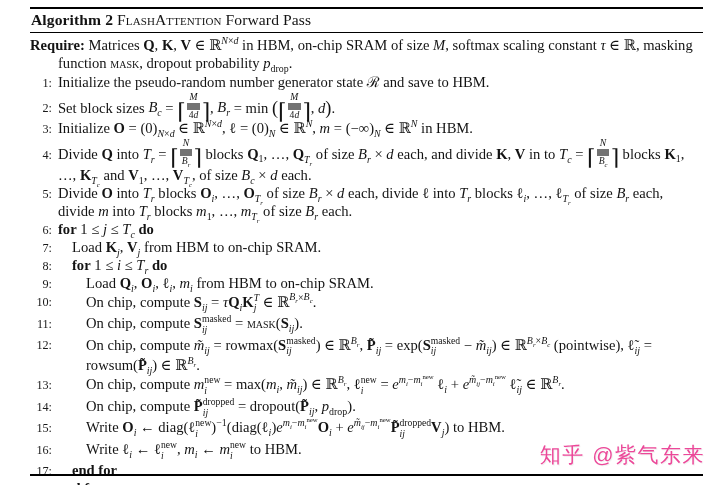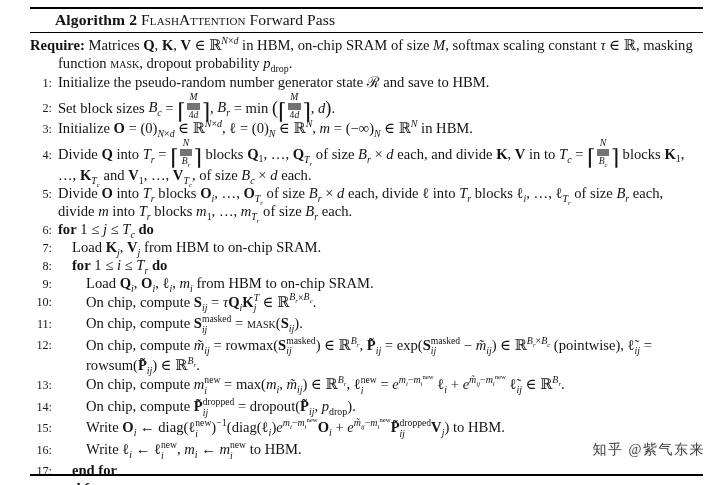--- a/index.html
+++ b/index.html
@@ -24,7 +24,6 @@
     font-size: 15.6px;
     padding: 2px 0 3px 1px;
     letter-spacing: 0.1px;
-    margin-left: 24px;
   }
   .body {
     padding-top: 4px;

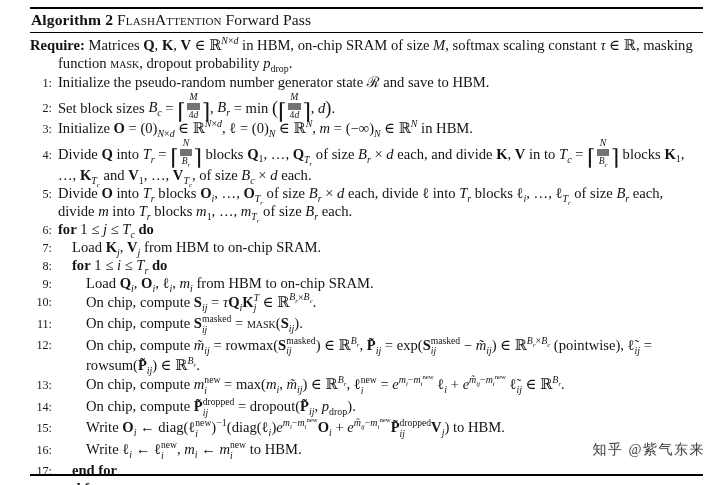--- a/index.html
+++ b/index.html
@@ -83,10 +83,10 @@
   .watermark {
     position: absolute;
     right: 15px; top: 441px;
-    font-size: 14px;
+    font-size: 21px;
     letter-spacing: 1.5px;
-    color: #404040;
-    font-family: Liberation Serif, serif;
+    color: #ec4899;
+    font-family: Liberation Sans, sans-serif;
     text-shadow: 1px 1px 0 #f2f2f2;
   }
 </style>

